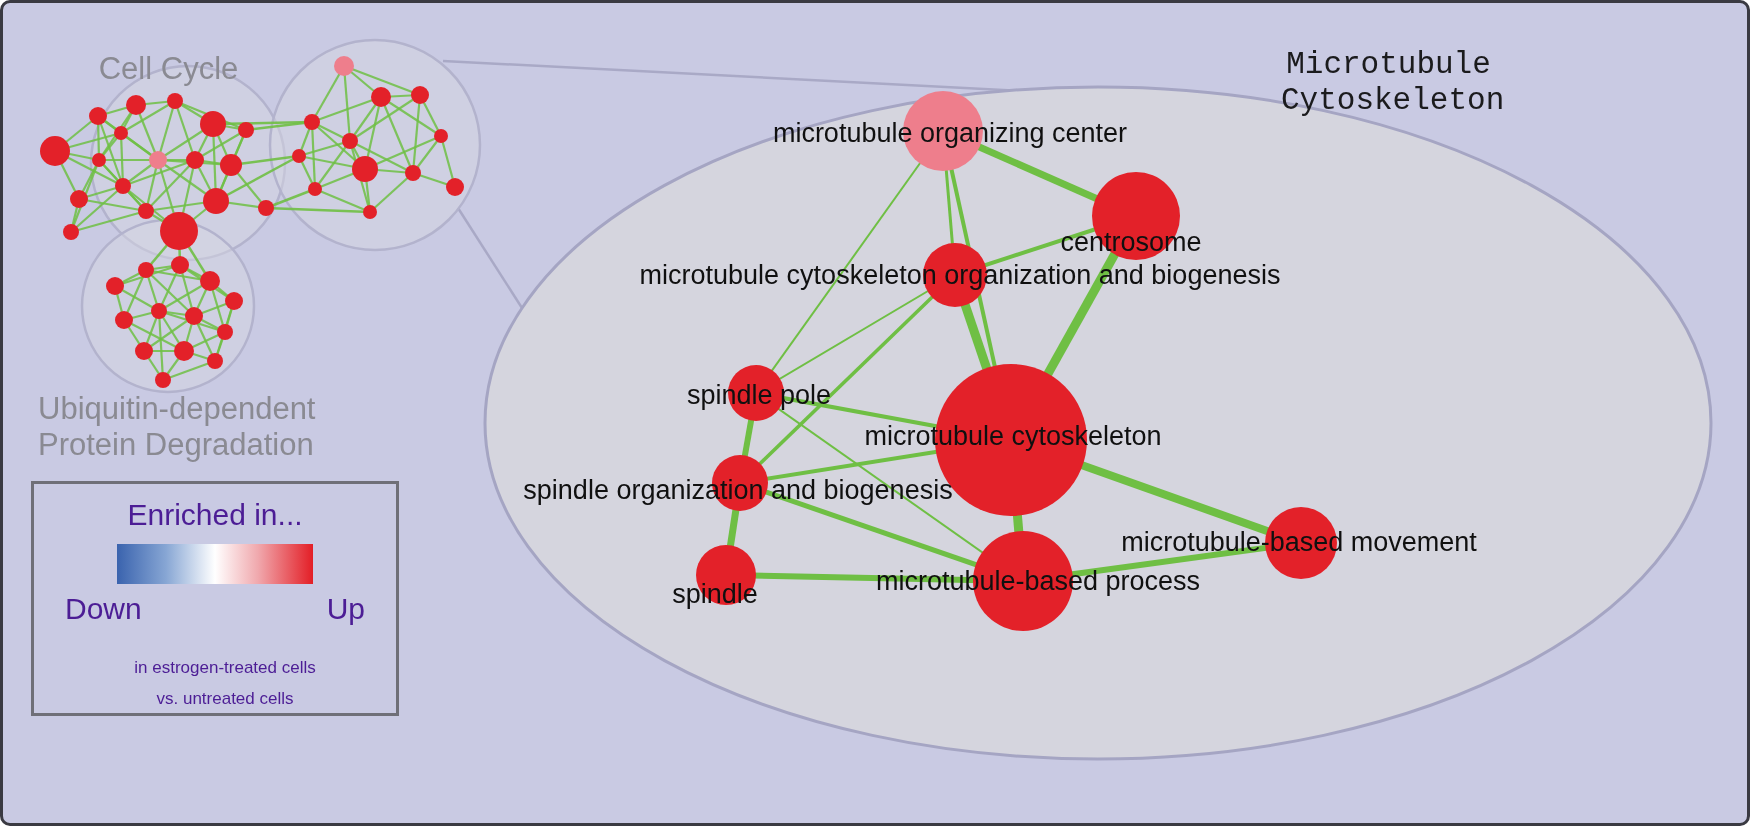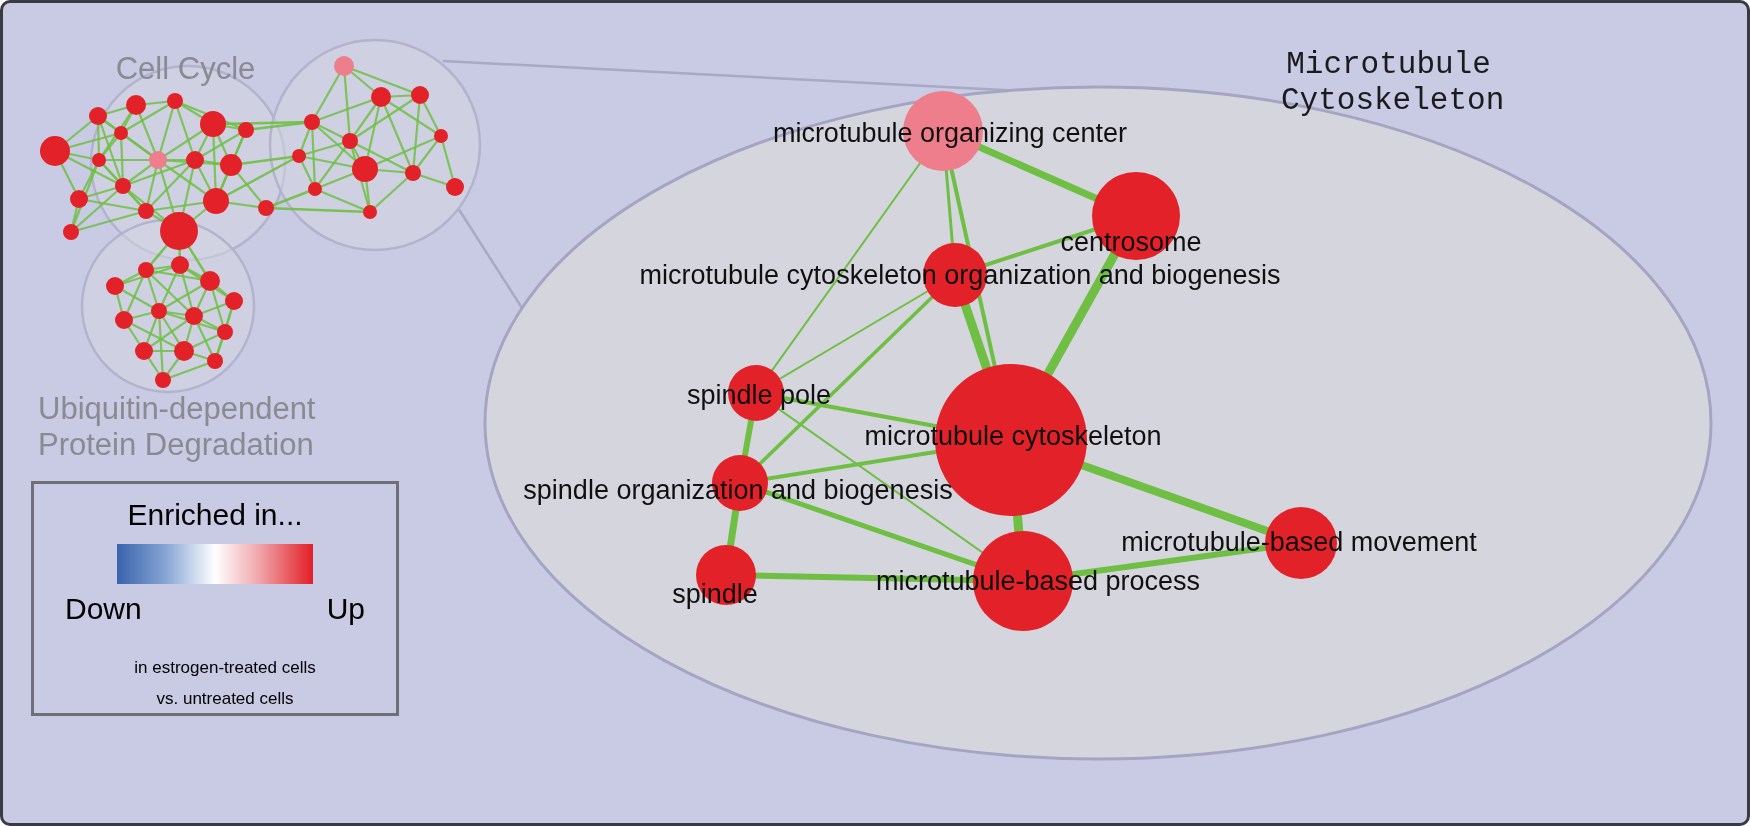--- a/index.html
+++ b/index.html
@@ -261,7 +261,7 @@
       <text x="1296" y="548" text-anchor="middle" font-size="27" fill="#101010" font-family="&quot;Liberation Sans&quot;, sans-serif">microtubule-based movement</text>
     </svg>
 
-  <div class="overlay-label center" style="left:85px;top:48px;width:195px;">Cell Cycle</div>
+  <div class="overlay-label center" style="left:68px;top:48px;width:195px;">Cell Cycle</div>
 
   <div class="overlay-label" style="left:35px;top:388px;">
     <div>Ubiquitin-dependent</div>

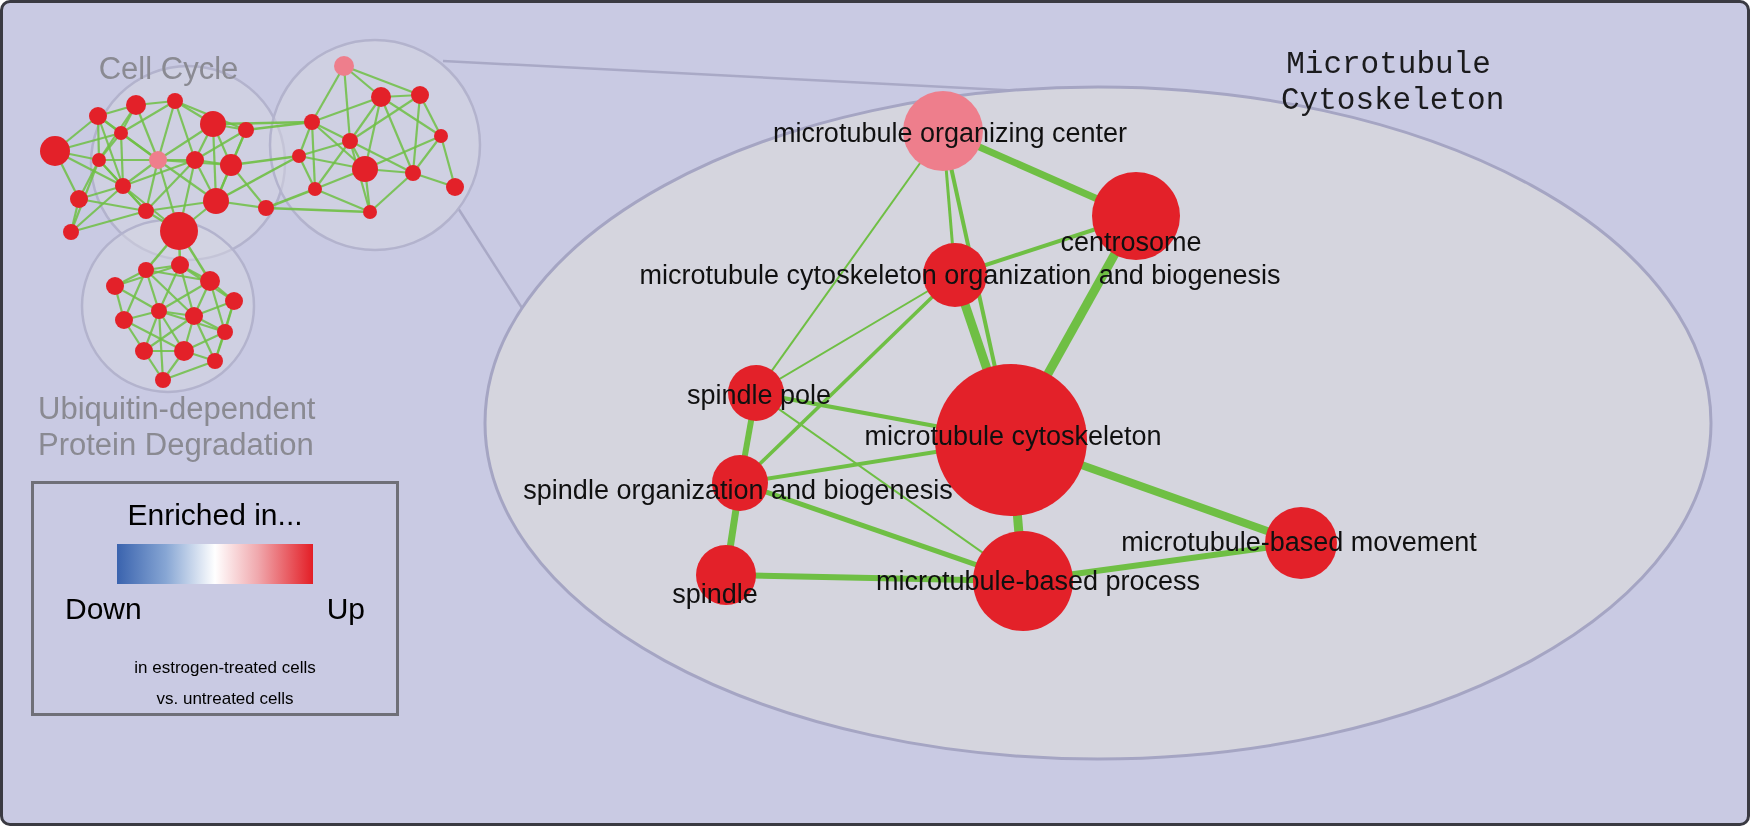--- a/index.html
+++ b/index.html
@@ -20,7 +20,7 @@
   .legend{
     position:absolute;left:28px;top:478px;width:368px;height:235px;
     border:3px solid #6f6f78;background:#c9cae3;box-sizing:border-box;
-    text-align:center;color:#000000;
+    text-align:center;color:#4c1d95;
   }
   .legend-title{font-size:30px;margin-top:14px;}
   .gradient-bar{width:196px;height:40px;margin:12px auto 0 auto;}

